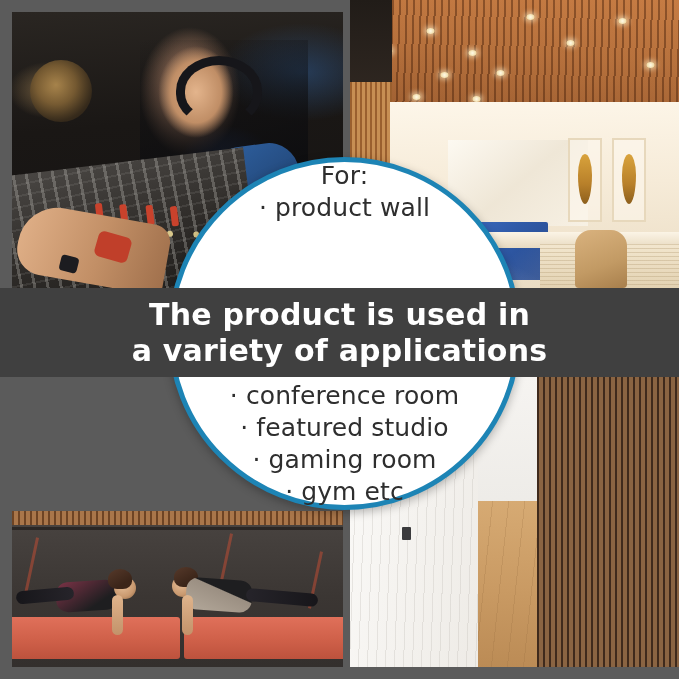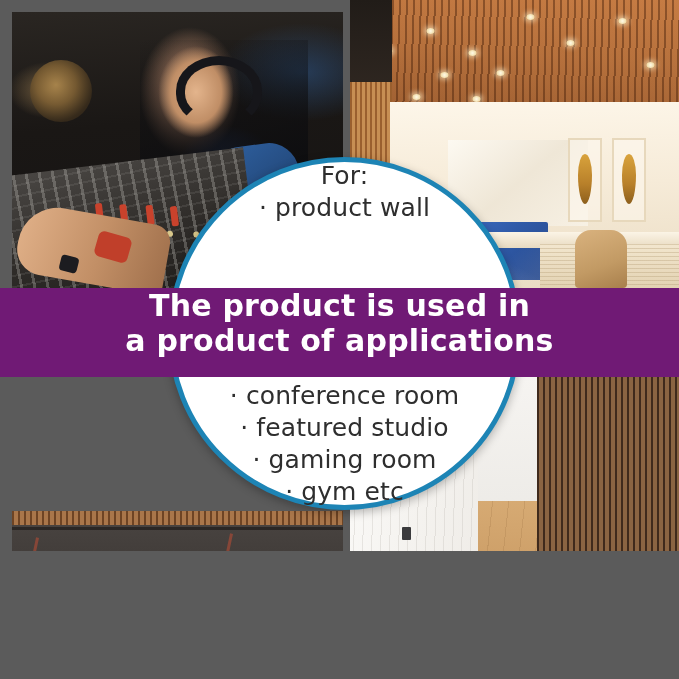--- a/index.html
+++ b/index.html
@@ -12,7 +12,7 @@
 
   .infographic {
     position: relative;
-    width: 679px; height: 551px;
+    width: 679px; height: 679px;
     background: #5b5b5b;
     overflow: hidden;
   }

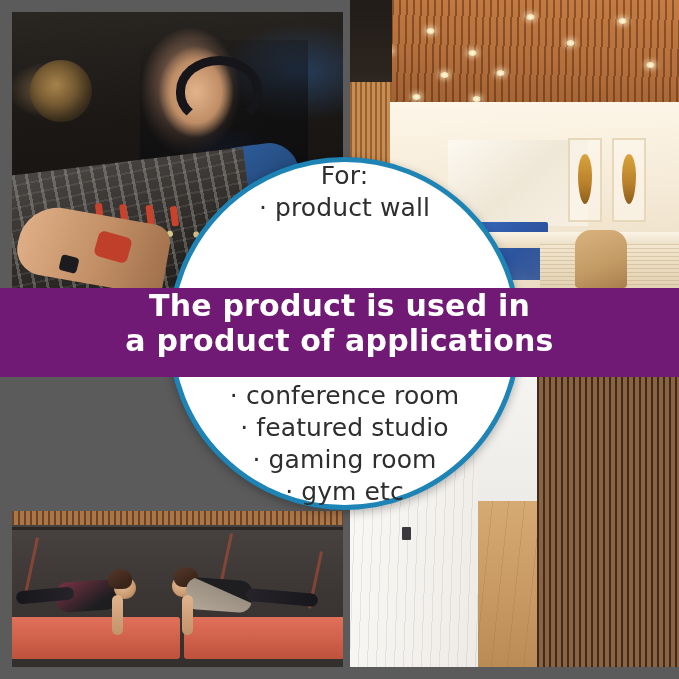--- a/index.html
+++ b/index.html
@@ -270,11 +270,12 @@
     position: absolute;
     left: 0; top: 288px;
     width: 679px; height: 89px;
-    background: #701a75;
+    background: #404040;
     z-index: 6;
     display: flex;
     flex-direction: column;
     align-items: center;
+    justify-content: center;
   }
   .banner-line {
     color: #ffffff;

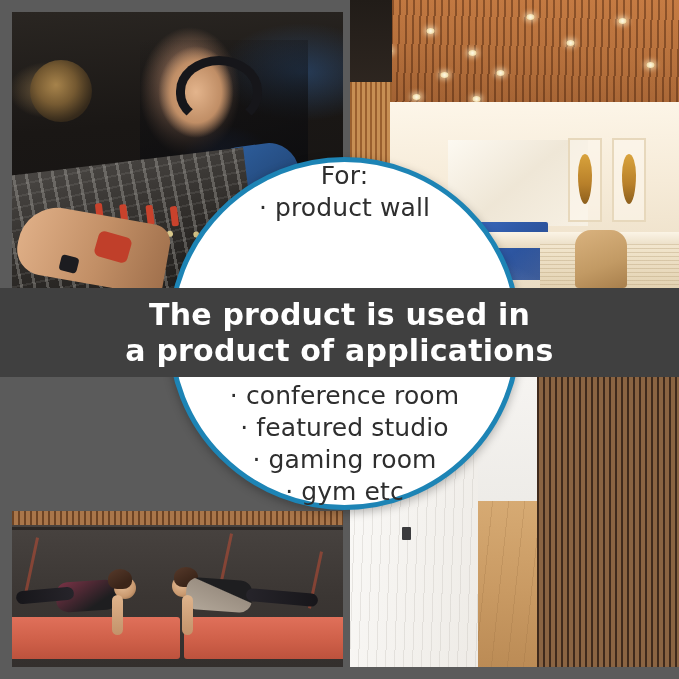--- a/index.html
+++ b/index.html
@@ -400,7 +400,7 @@
 
   <div class="banner">
     <div class="banner-line">The product is used in</div>
-    <div class="banner-line">a product of applications</div>
+    <div class="banner-line">a variety of applications</div>
   </div>
 
 </div>

